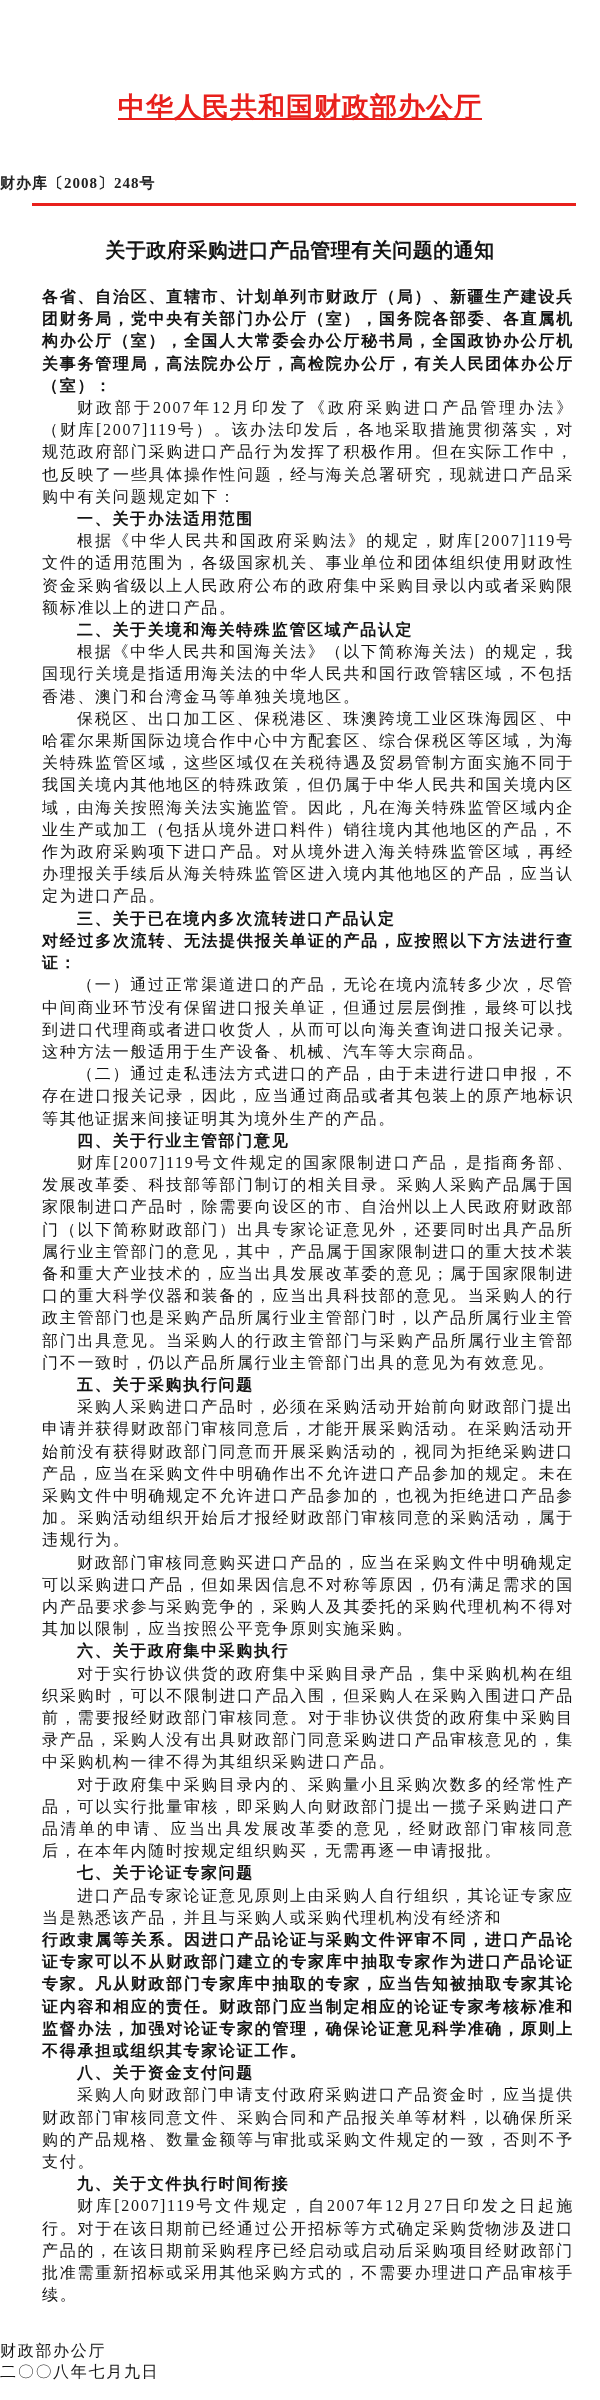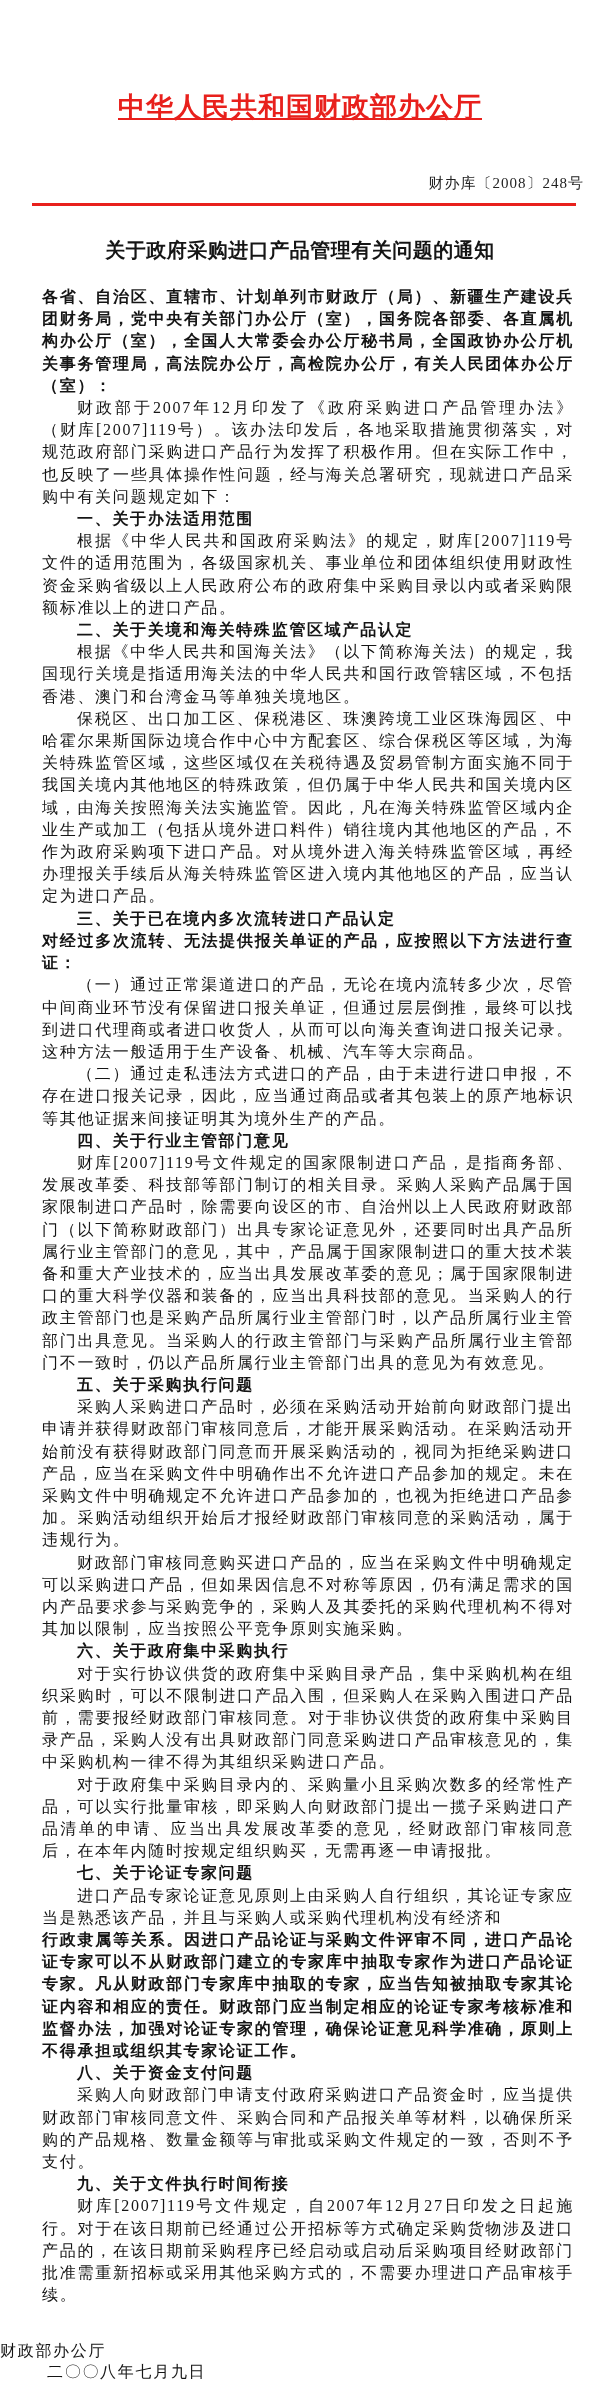--- a/index.html
+++ b/index.html
@@ -24,12 +24,13 @@
     text-decoration: underline;
   }
   .doc-number {
-    margin: 49px 16px 0 0;
-    text-align: right;
+    margin: 49px 8px 0 0;
+    text-align: left;
     font-size: 15px;
     line-height: 20px;
     letter-spacing: 1px;
     color: #222222;
+    font-weight: bold;
   }
   .red-rule {
     height: 3px;

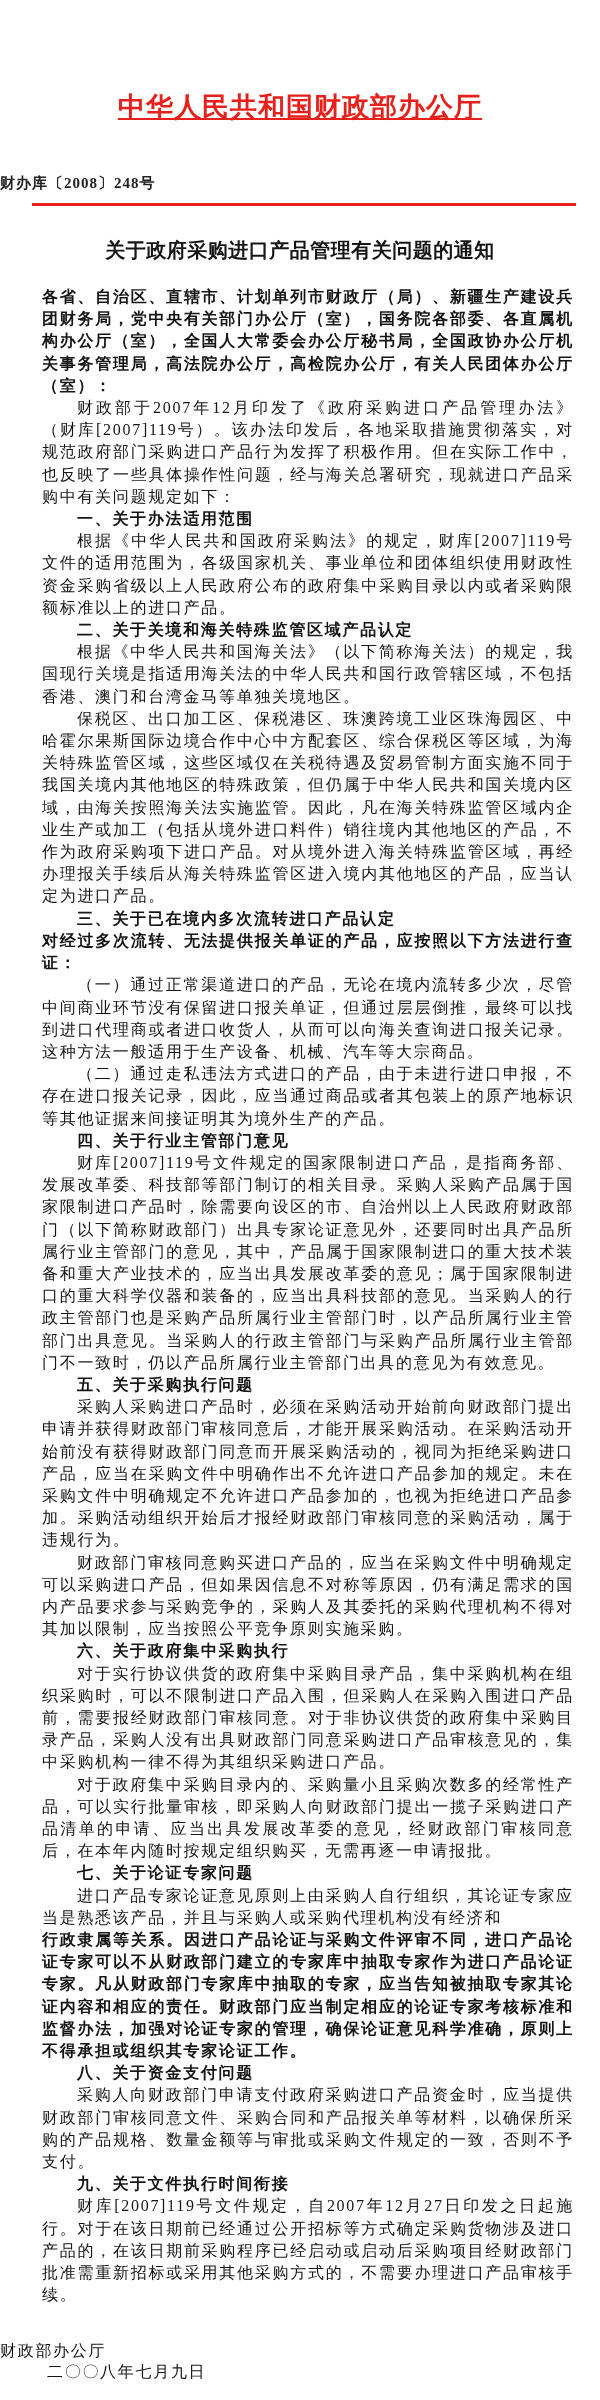--- a/index.html
+++ b/index.html
@@ -70,7 +70,7 @@
     color: #151515;
   }
   .sig-org { margin: 0 12px 0 0; }
-  .sig-date { margin: 0 2px 0 0; padding-left: 47px; }
+  .sig-date { margin: 0 2px 0 0; }
 </style>
 </head>
 <body>

